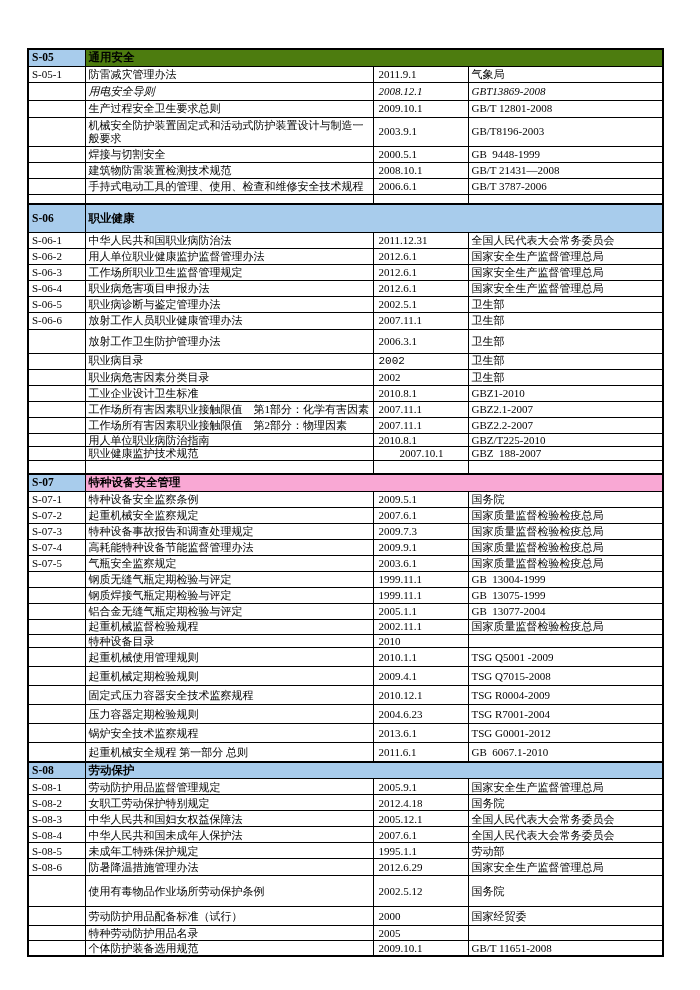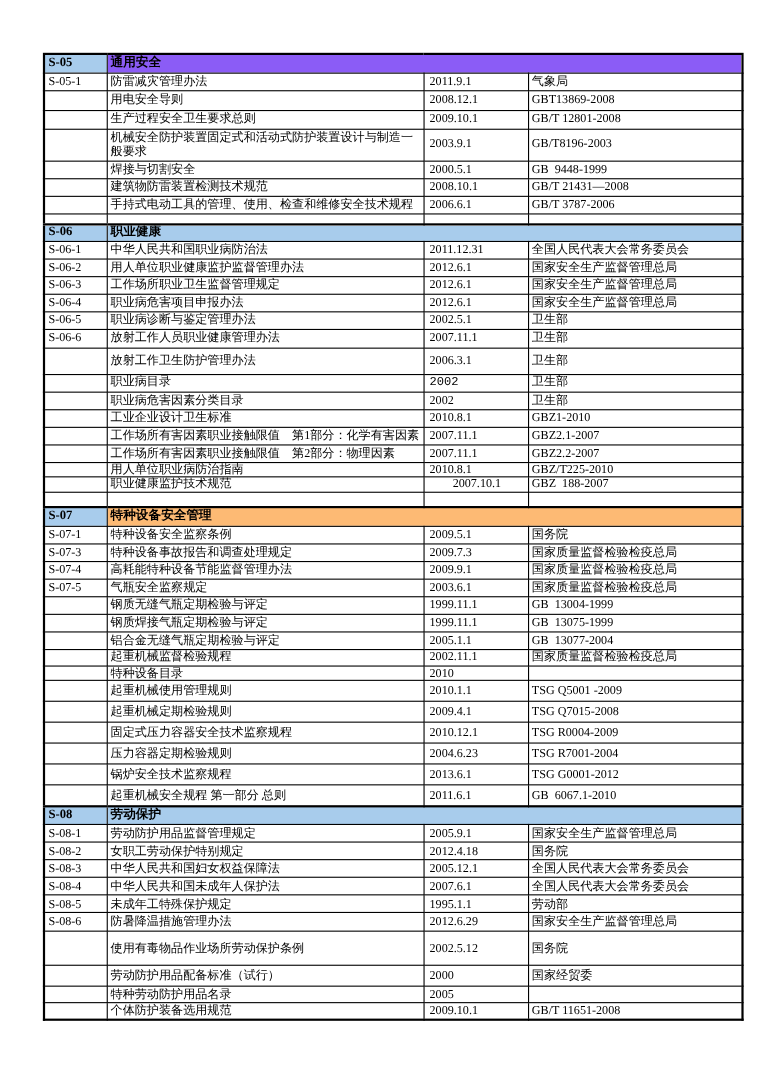--- a/index.html
+++ b/index.html
@@ -12,7 +12,7 @@
   }
   .sheet{
     position:absolute;
-    left:39px;
+    left:27px;
     top:48px;
     width:635px;
   }

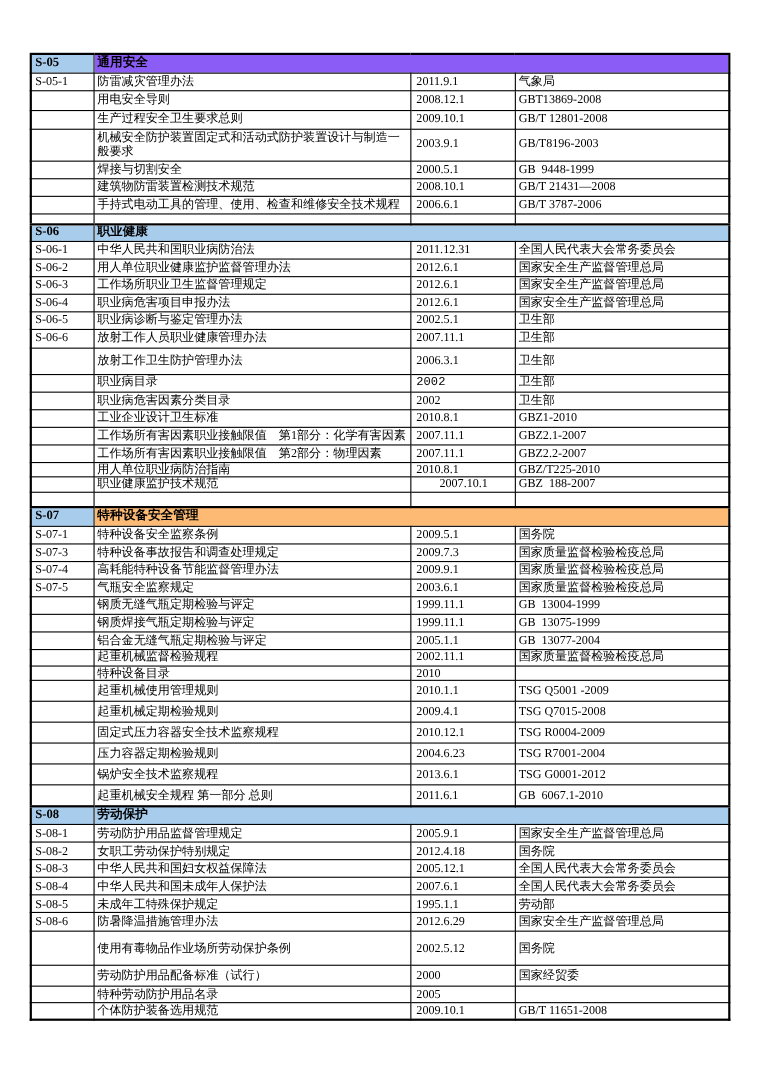--- a/index.html
+++ b/index.html
@@ -64,7 +64,7 @@
     <tbody id="table-body">
         <tr class="sec-row" style="height: 17px;">
           <th style="background: rgb(168, 204, 236);">S-05</th>
-          <th colspan="3" style="background: #8b5cf6;">通用安全</th>
+          <th colspan="3" style="background: #4d7c0f;">通用安全</th>
         </tr>
         <tr style="height: 16px;">
           <td class="cell-code">S-05-1</td>

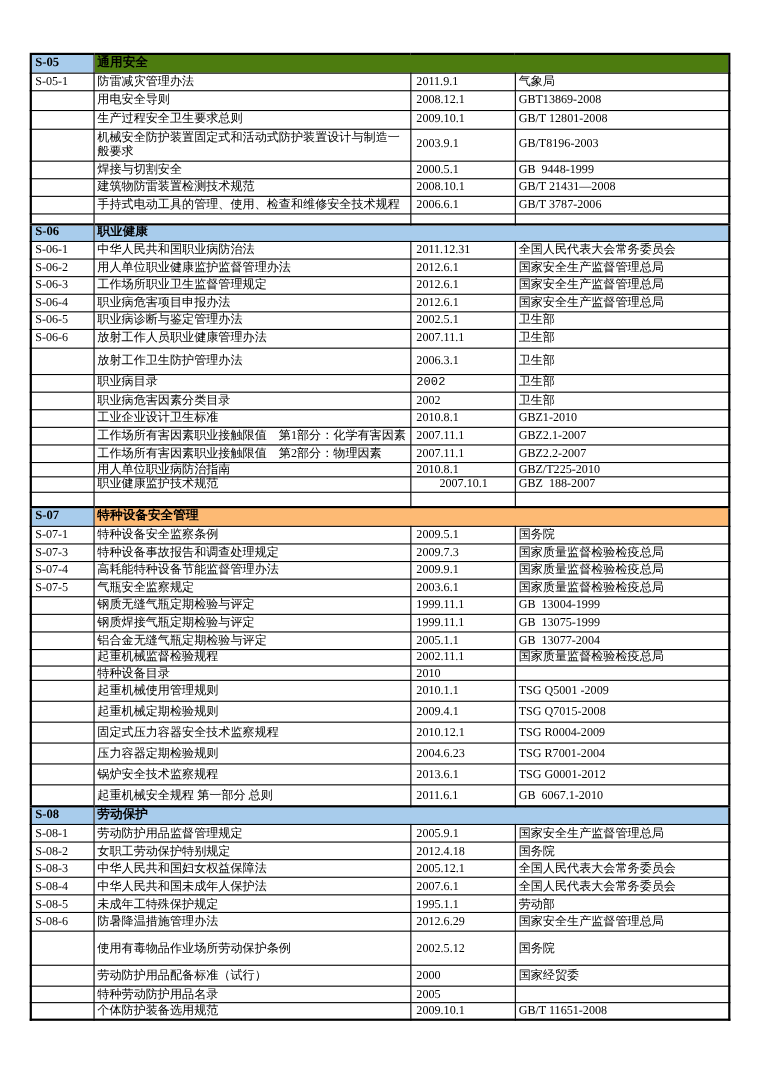--- a/index.html
+++ b/index.html
@@ -72,7 +72,7 @@
           <td class="cell-date">2011.9.1</td>
           <td class="cell-auth">气象局</td>
         </tr>
-        <tr style="height: 18px;">
+        <tr style="height: 18px; font-style: italic;">
           <td class="cell-code"></td>
           <td class="cell-title">用电安全导则</td>
           <td class="cell-date">2008.12.1</td>

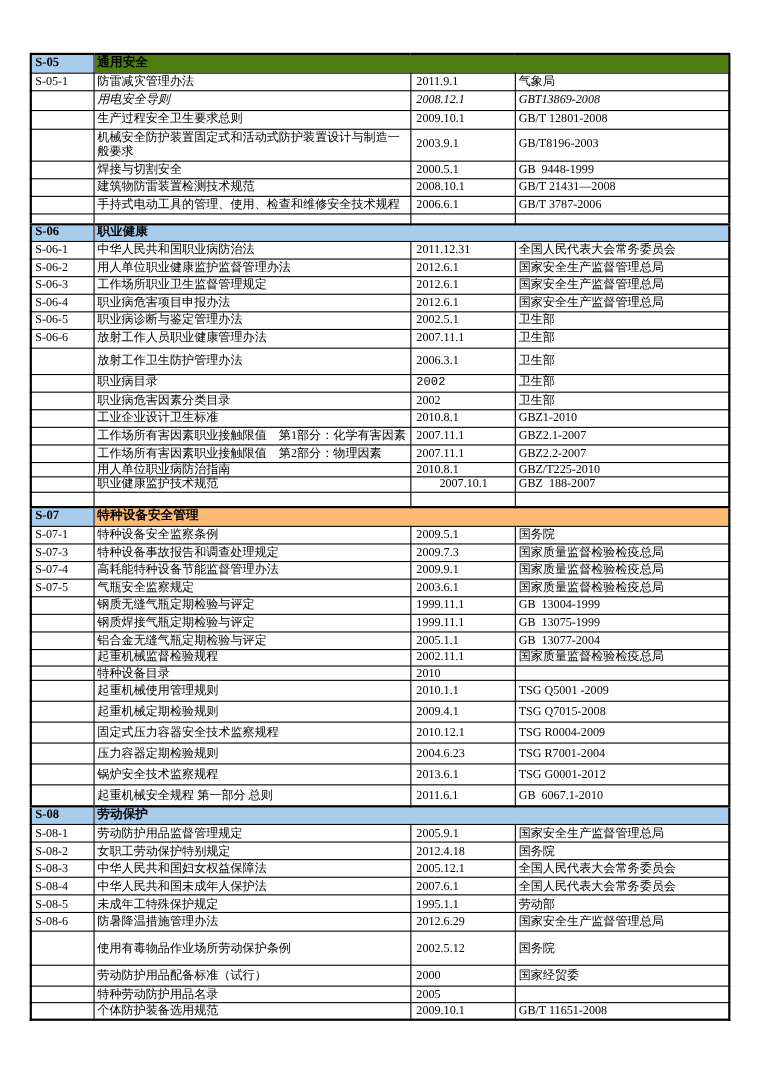--- a/index.html
+++ b/index.html
@@ -114,7 +114,7 @@
           <td class="cell-date"></td>
           <td class="cell-auth"></td>
         </tr>
-        <tr class="sec-row" style="height: 15px;">
+        <tr class="sec-row" style="height: 28px;">
           <th style="background: rgb(168, 204, 236);">S-06</th>
           <th colspan="3" style="background: rgb(168, 204, 236);">职业健康</th>
         </tr>

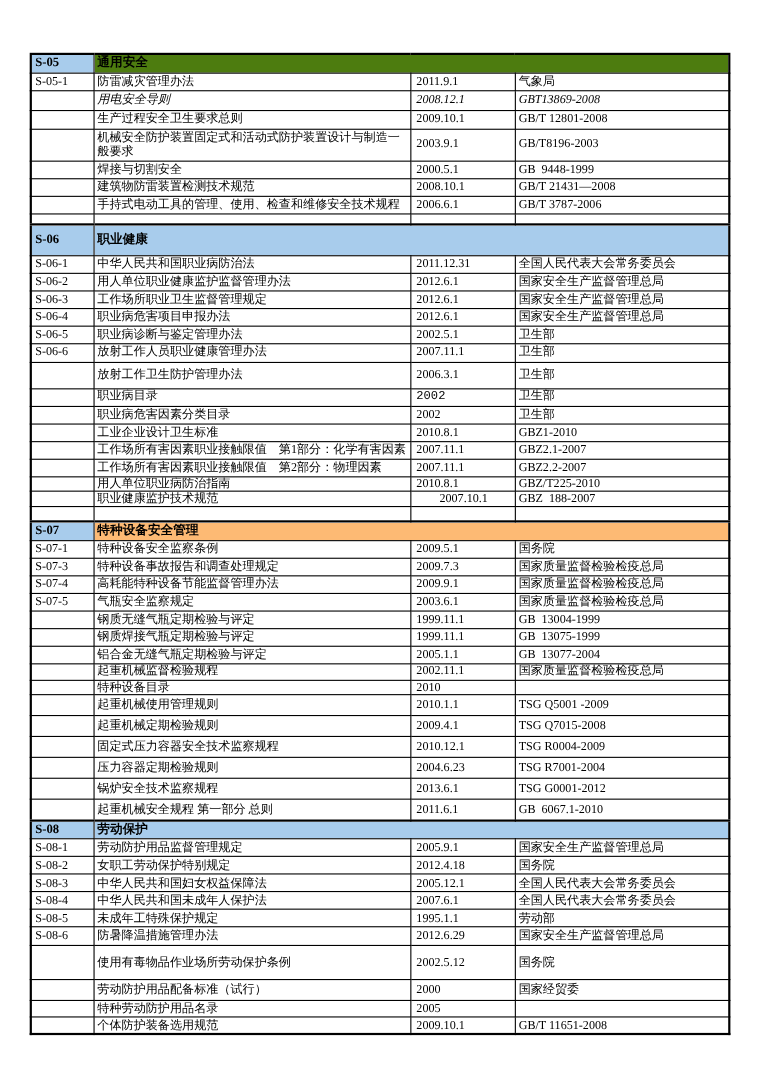--- a/index.html
+++ b/index.html
@@ -210,7 +210,7 @@
         </tr>
         <tr class="sec-row" style="height: 17px;">
           <th style="background: rgb(168, 204, 236);">S-07</th>
-          <th colspan="3" style="background: #fdba74; margin-left: 40px;">特种设备安全管理</th>
+          <th colspan="3" style="background: #f9a8d4; margin-left: 40px;">特种设备安全管理</th>
         </tr>
         <tr style="height: 16px;">
           <td class="cell-code">S-07-1</td>

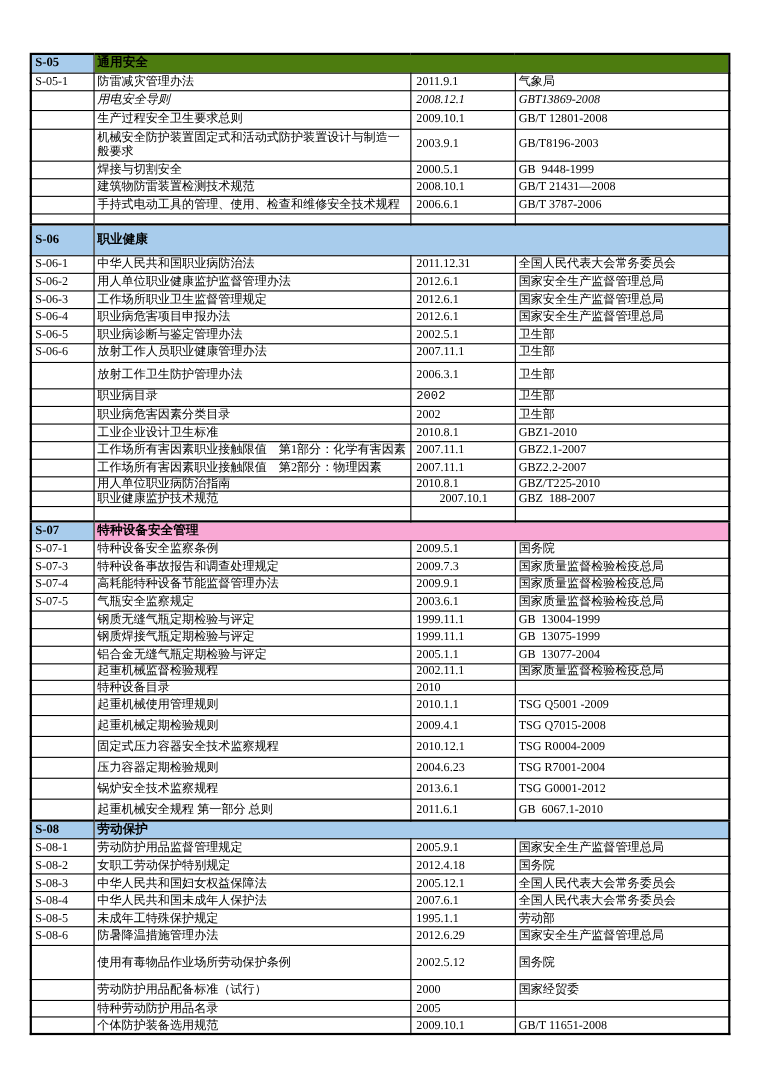--- a/index.html
+++ b/index.html
@@ -219,6 +219,12 @@
           <td class="cell-auth">国务院</td>
         </tr>
         <tr style="height: 16px;">
+          <td class="cell-code">S-07-2</td>
+          <td class="cell-title">起重机械安全监察规定</td>
+          <td class="cell-date">2007.6.1</td>
+          <td class="cell-auth">国家质量监督检验检疫总局</td>
+        </tr>
+        <tr style="height: 16px;">
           <td class="cell-code">S-07-3</td>
           <td class="cell-title">特种设备事故报告和调查处理规定</td>
           <td class="cell-date">2009.7.3</td>

